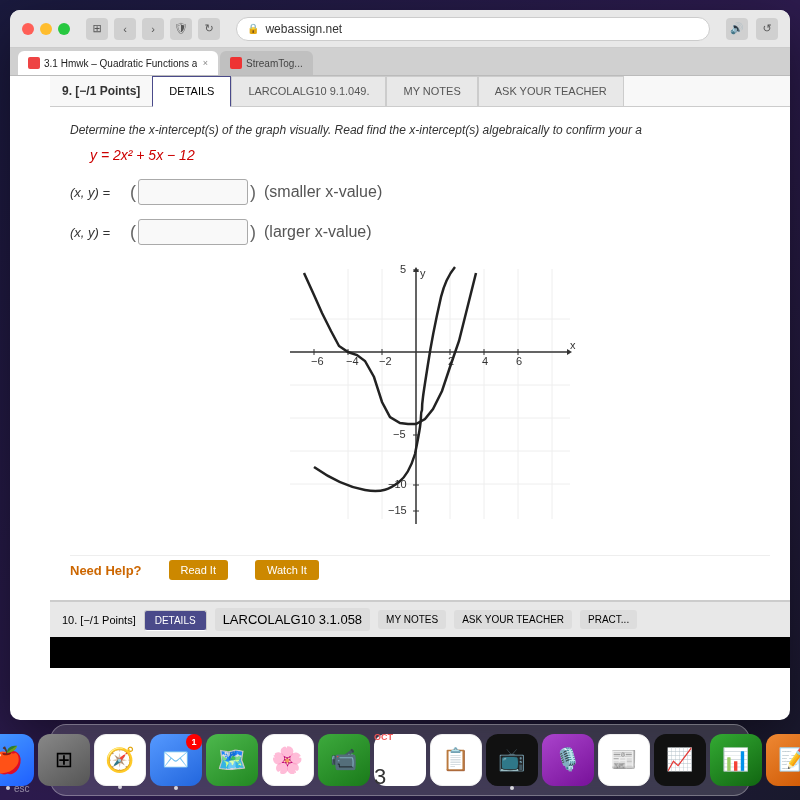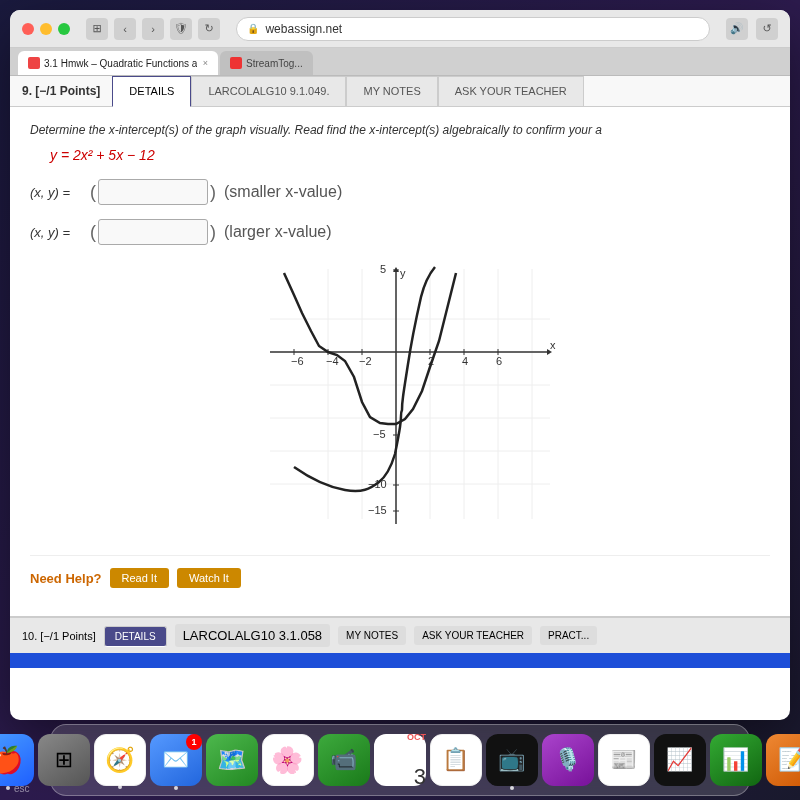--- a/index.html
+++ b/index.html
@@ -148,9 +148,10 @@
 
     
     .content-area {
-      background: #1d4ed8;
+      background: #000000;
       overflow-y: auto;
       height: calc(100% - 118px);
+      margin-left: 40px;
     }
 
     

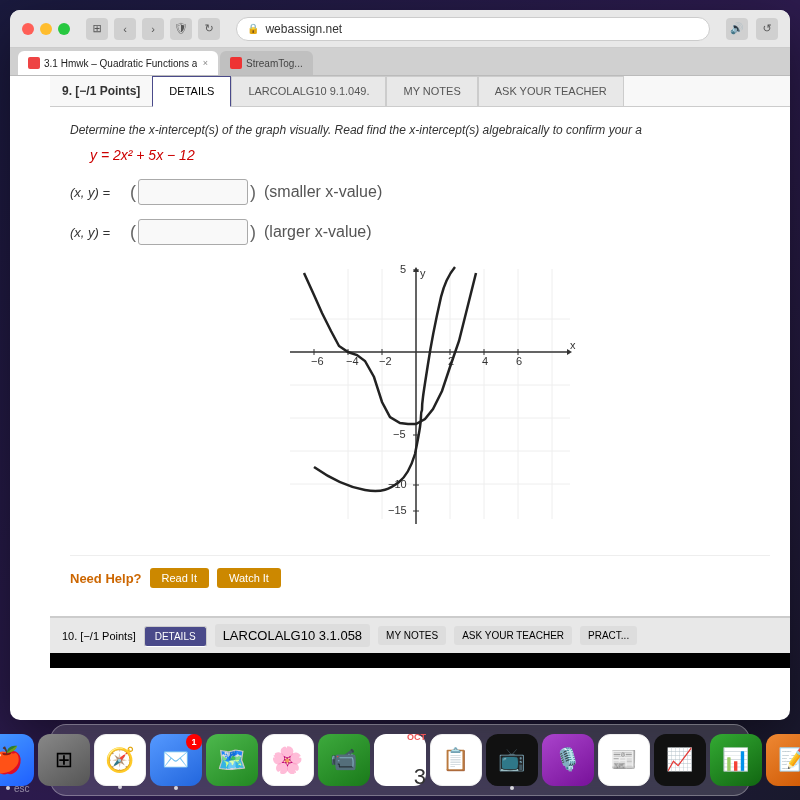--- a/index.html
+++ b/index.html
@@ -249,9 +249,9 @@
     .need-help {
       display: flex;
       align-items: center;
-      gap: 8px;
+      gap: 27px;
       margin-top: 16px;
-      padding: 12px 0;
+      padding: 4px 0;
       border-top: 1px solid #eee;
     }
 

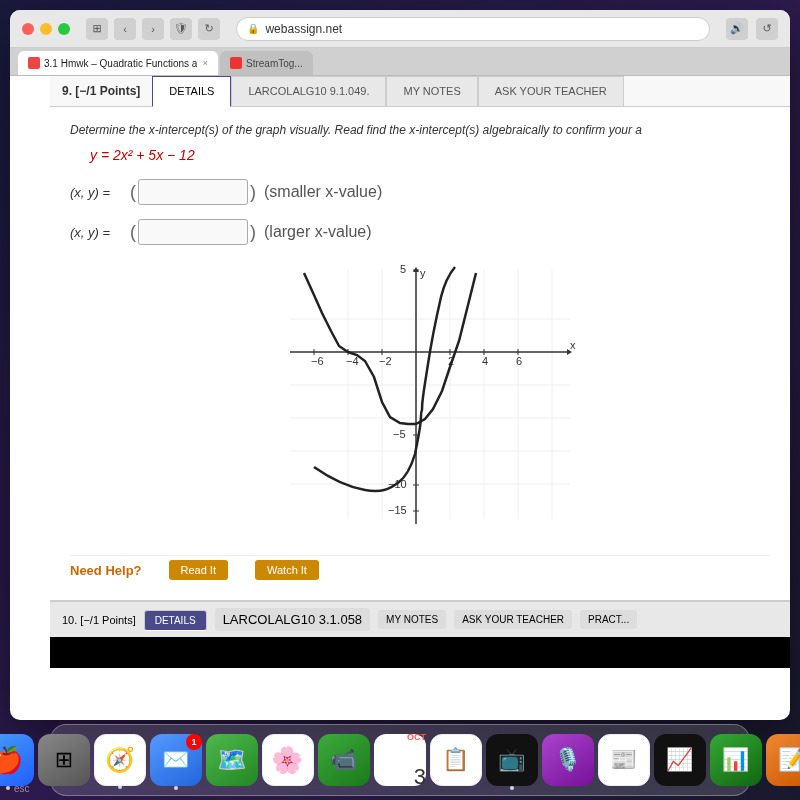--- a/index.html
+++ b/index.html
@@ -347,7 +347,7 @@
     .oct-badge {
       display: flex;
       flex-direction: column;
-      align-items: flex-end;
+      align-items: flex-start;
       justify-content: center;
       width: 60px;
       height: 52px;

